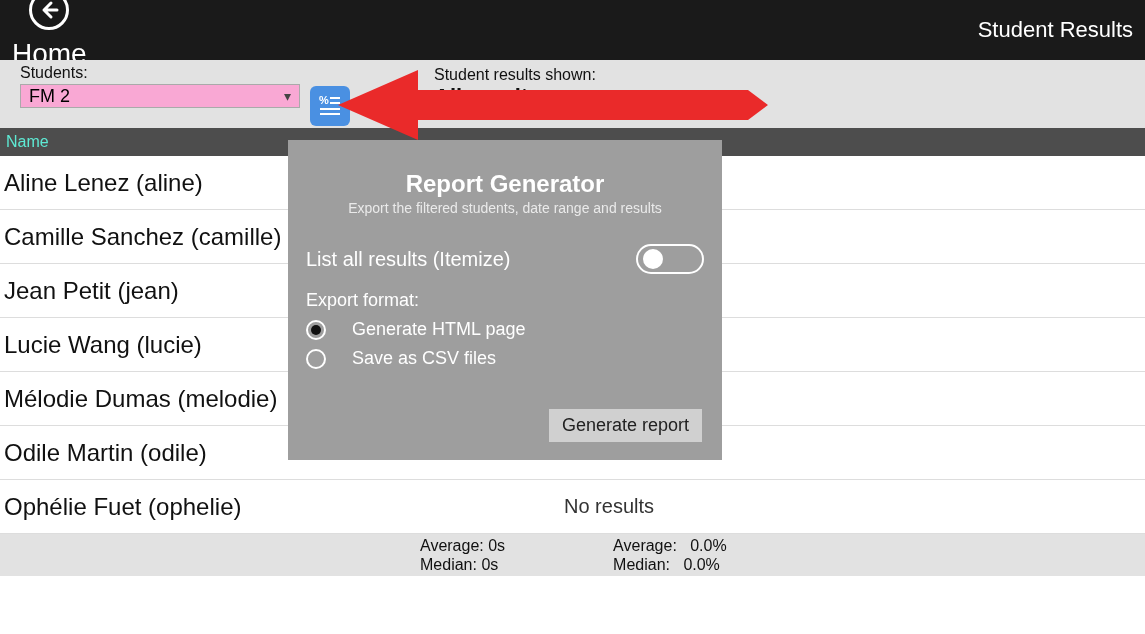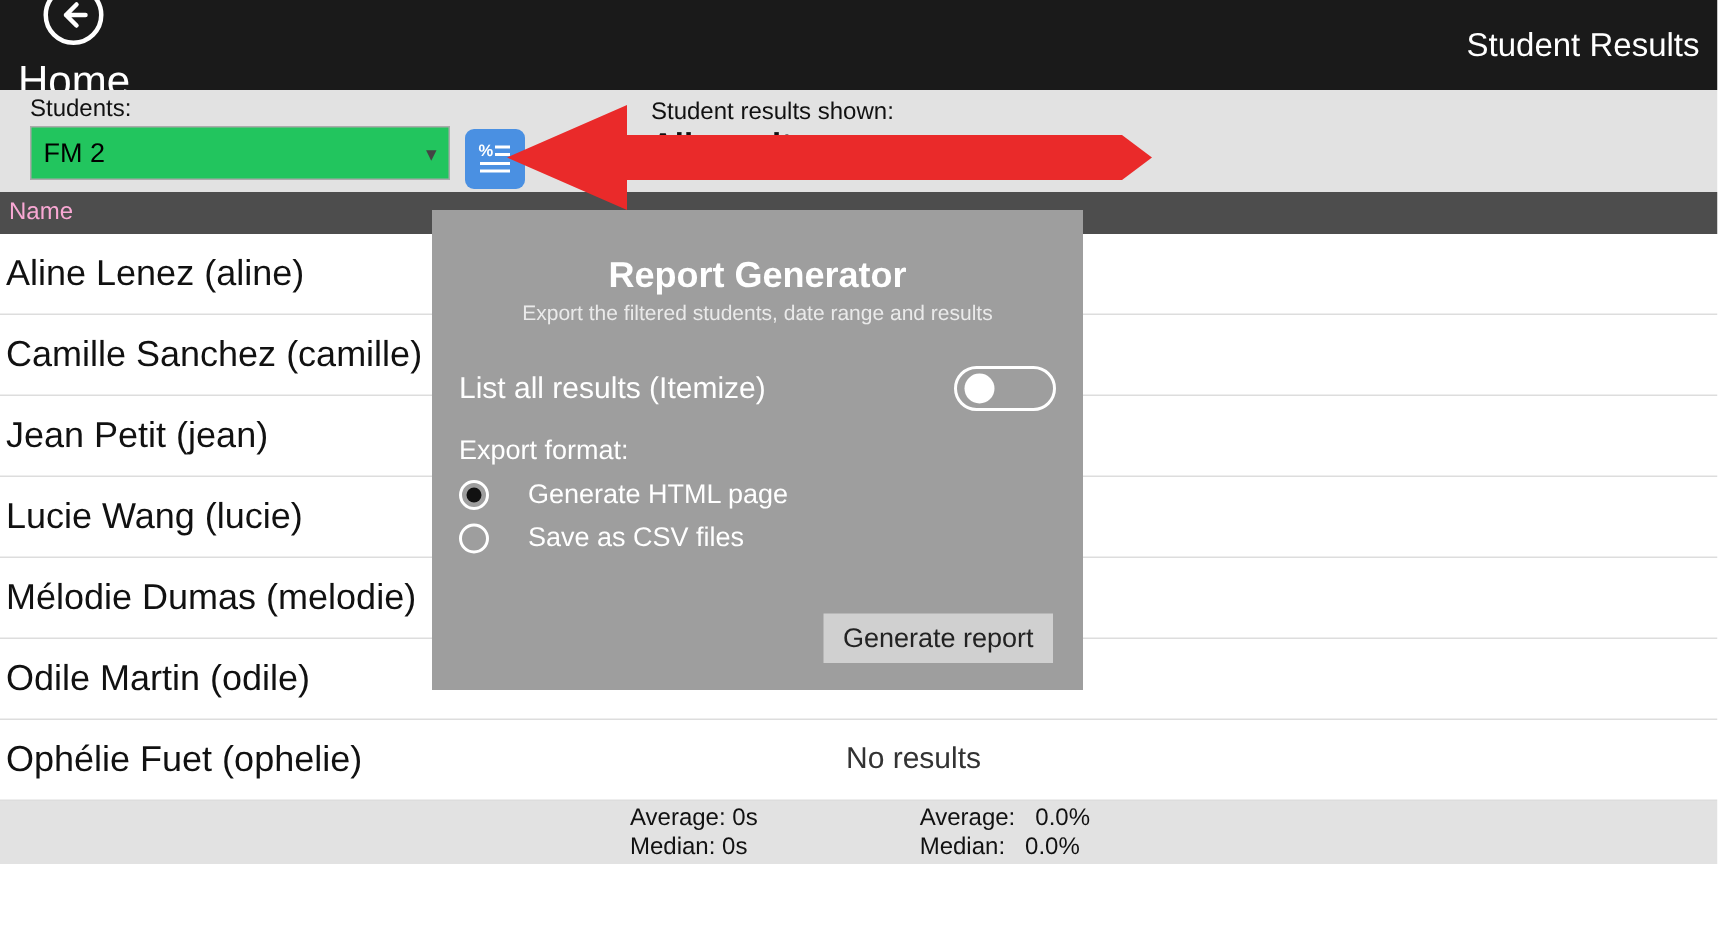--- a/index.html
+++ b/index.html
@@ -66,8 +66,8 @@
     }
     .students-select {
       width: 280px;
-      height: 36px;
-      background: #22c55e;
+      height: 24px;
+      background: #f9a8d4;
       border: 1px solid #aaa;
       display: flex;
       align-items: center;

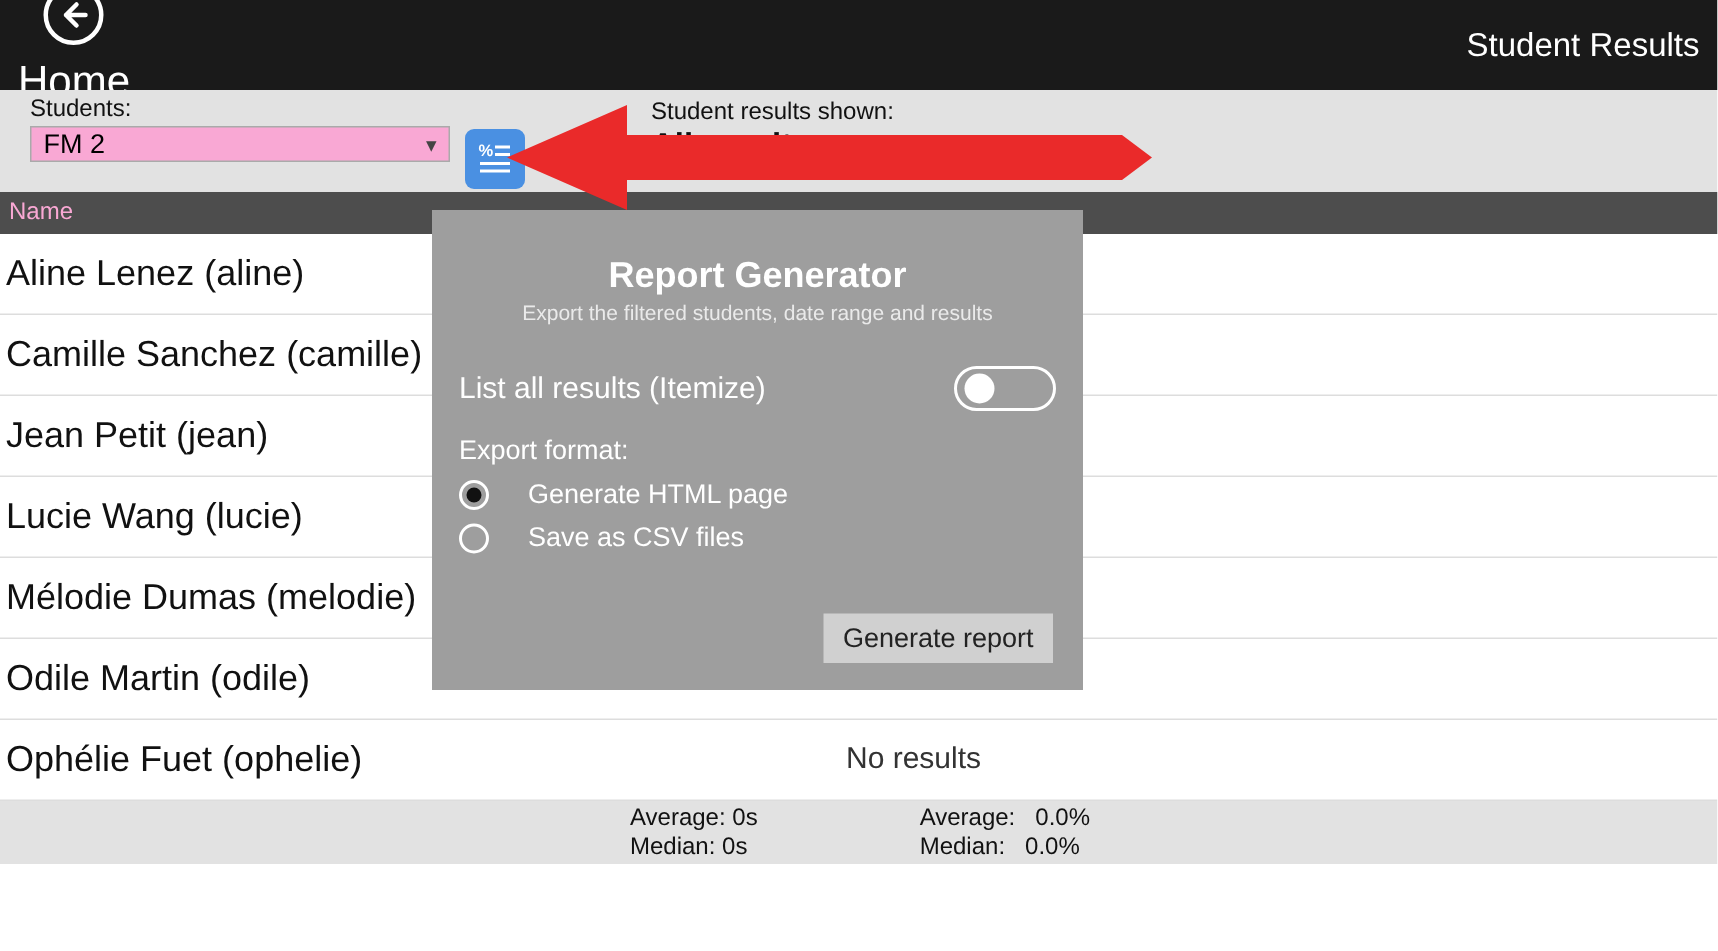--- a/index.html
+++ b/index.html
@@ -111,7 +111,7 @@
     }
     .grid-header {
       background: #4d4d4d;
-      color: #f9a8d4;
+      color: #5eead4;
       height: 28px;
       display: flex;
       align-items: center;

